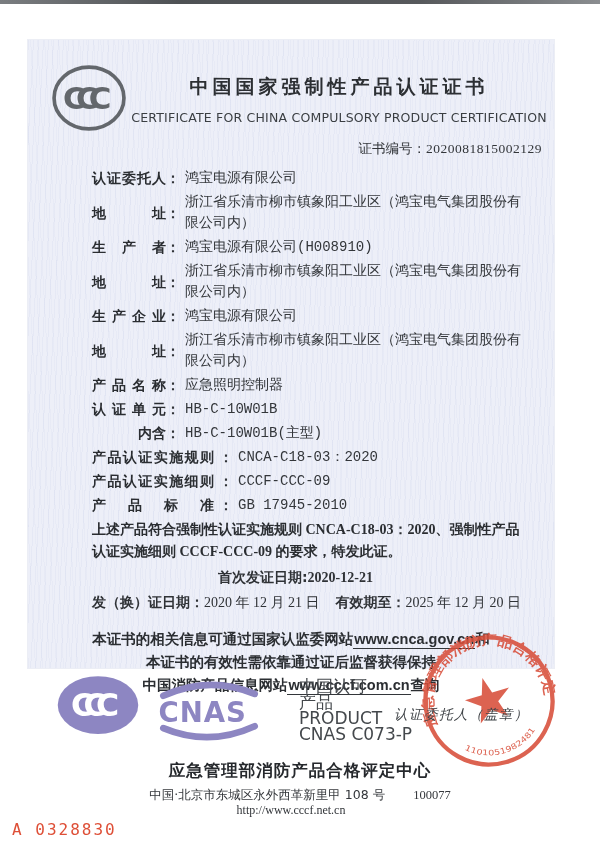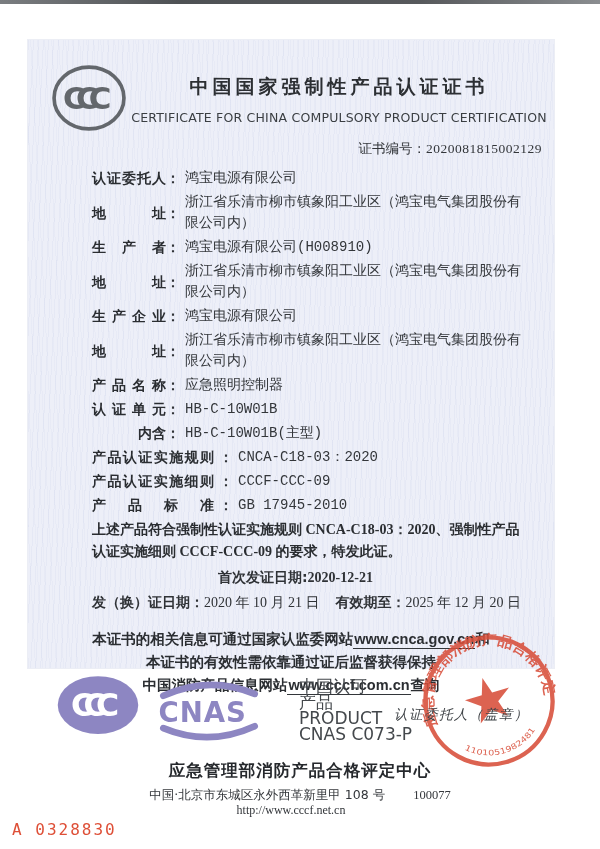--- a/index.html
+++ b/index.html
@@ -153,7 +153,7 @@
       <span>首次发证日期:</span><span class="d">2020-12-21</span>
     </div>
     <div class="issue-row">
-      <b>发（换）证日期：</b><span class="d">2020 年 10 月 21 日</span><span class="gap"></span><b>有效期至：</b><span class="d">2025 年 12 月 20 日</span>
+      <b>发（换）证日期：</b><span class="d">2020 年 12 月 21 日</span><span class="gap"></span><b>有效期至：</b><span class="d">2025 年 12 月 20 日</span>
     </div>
   </div>
 

